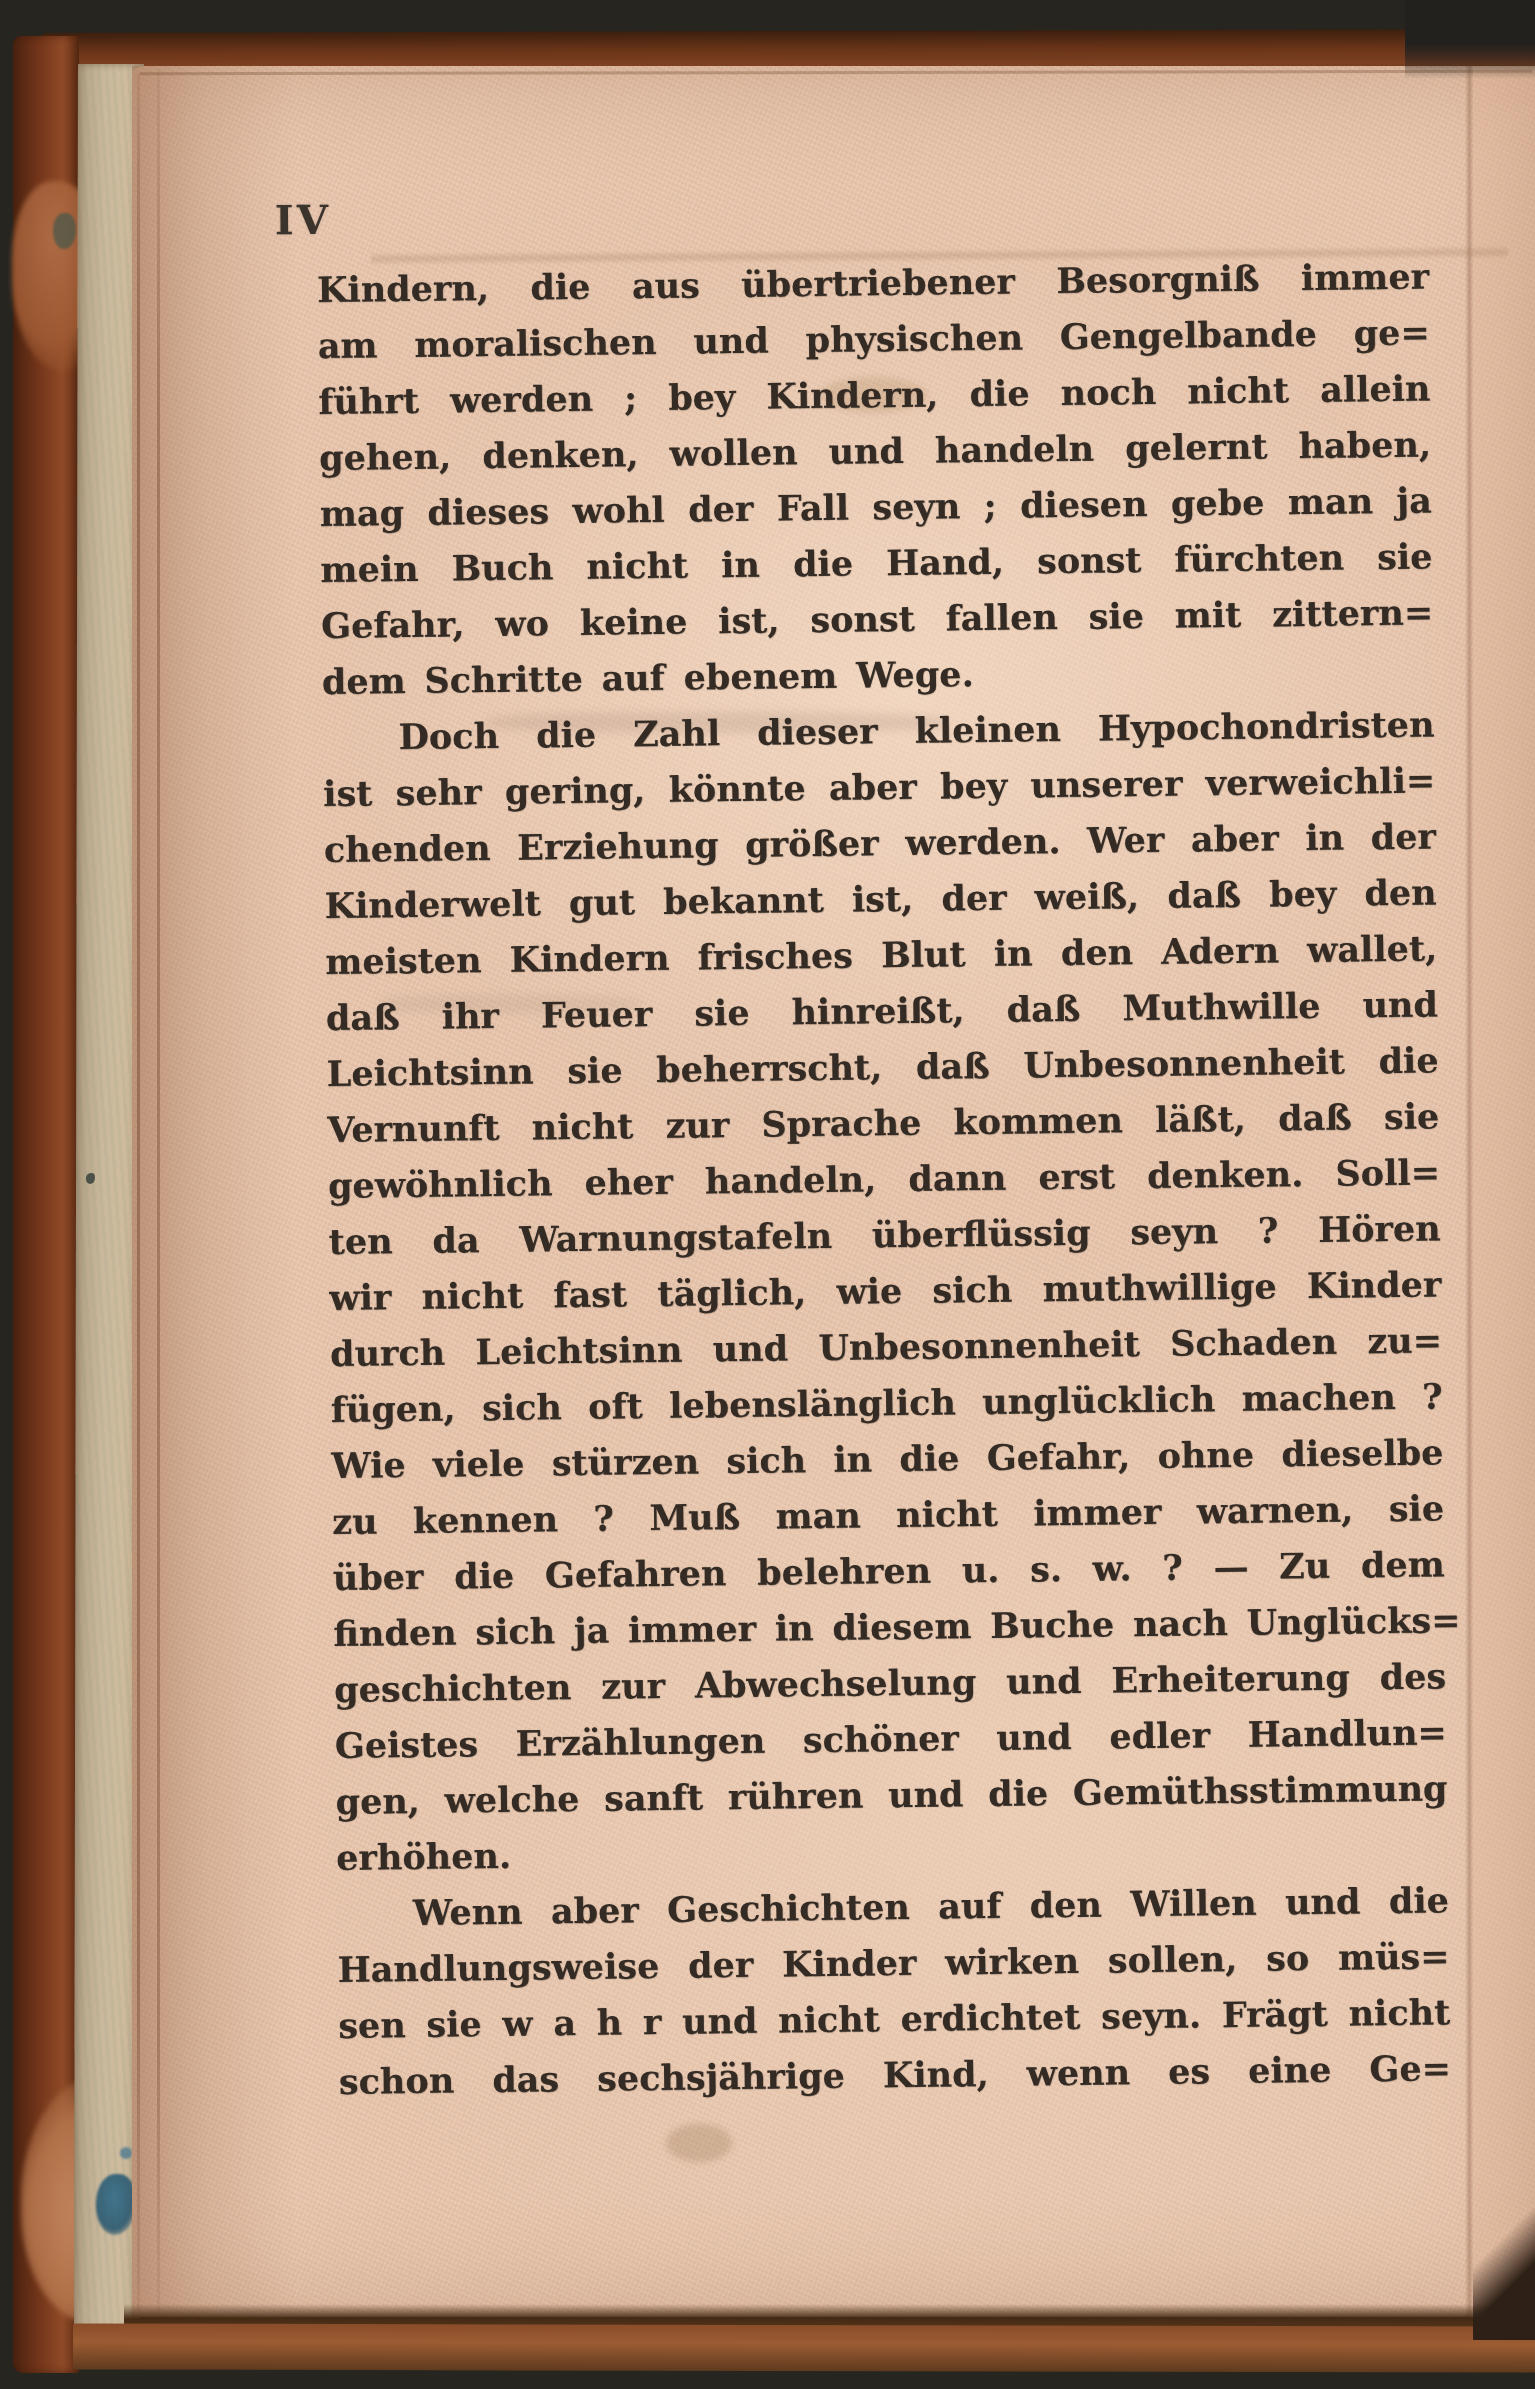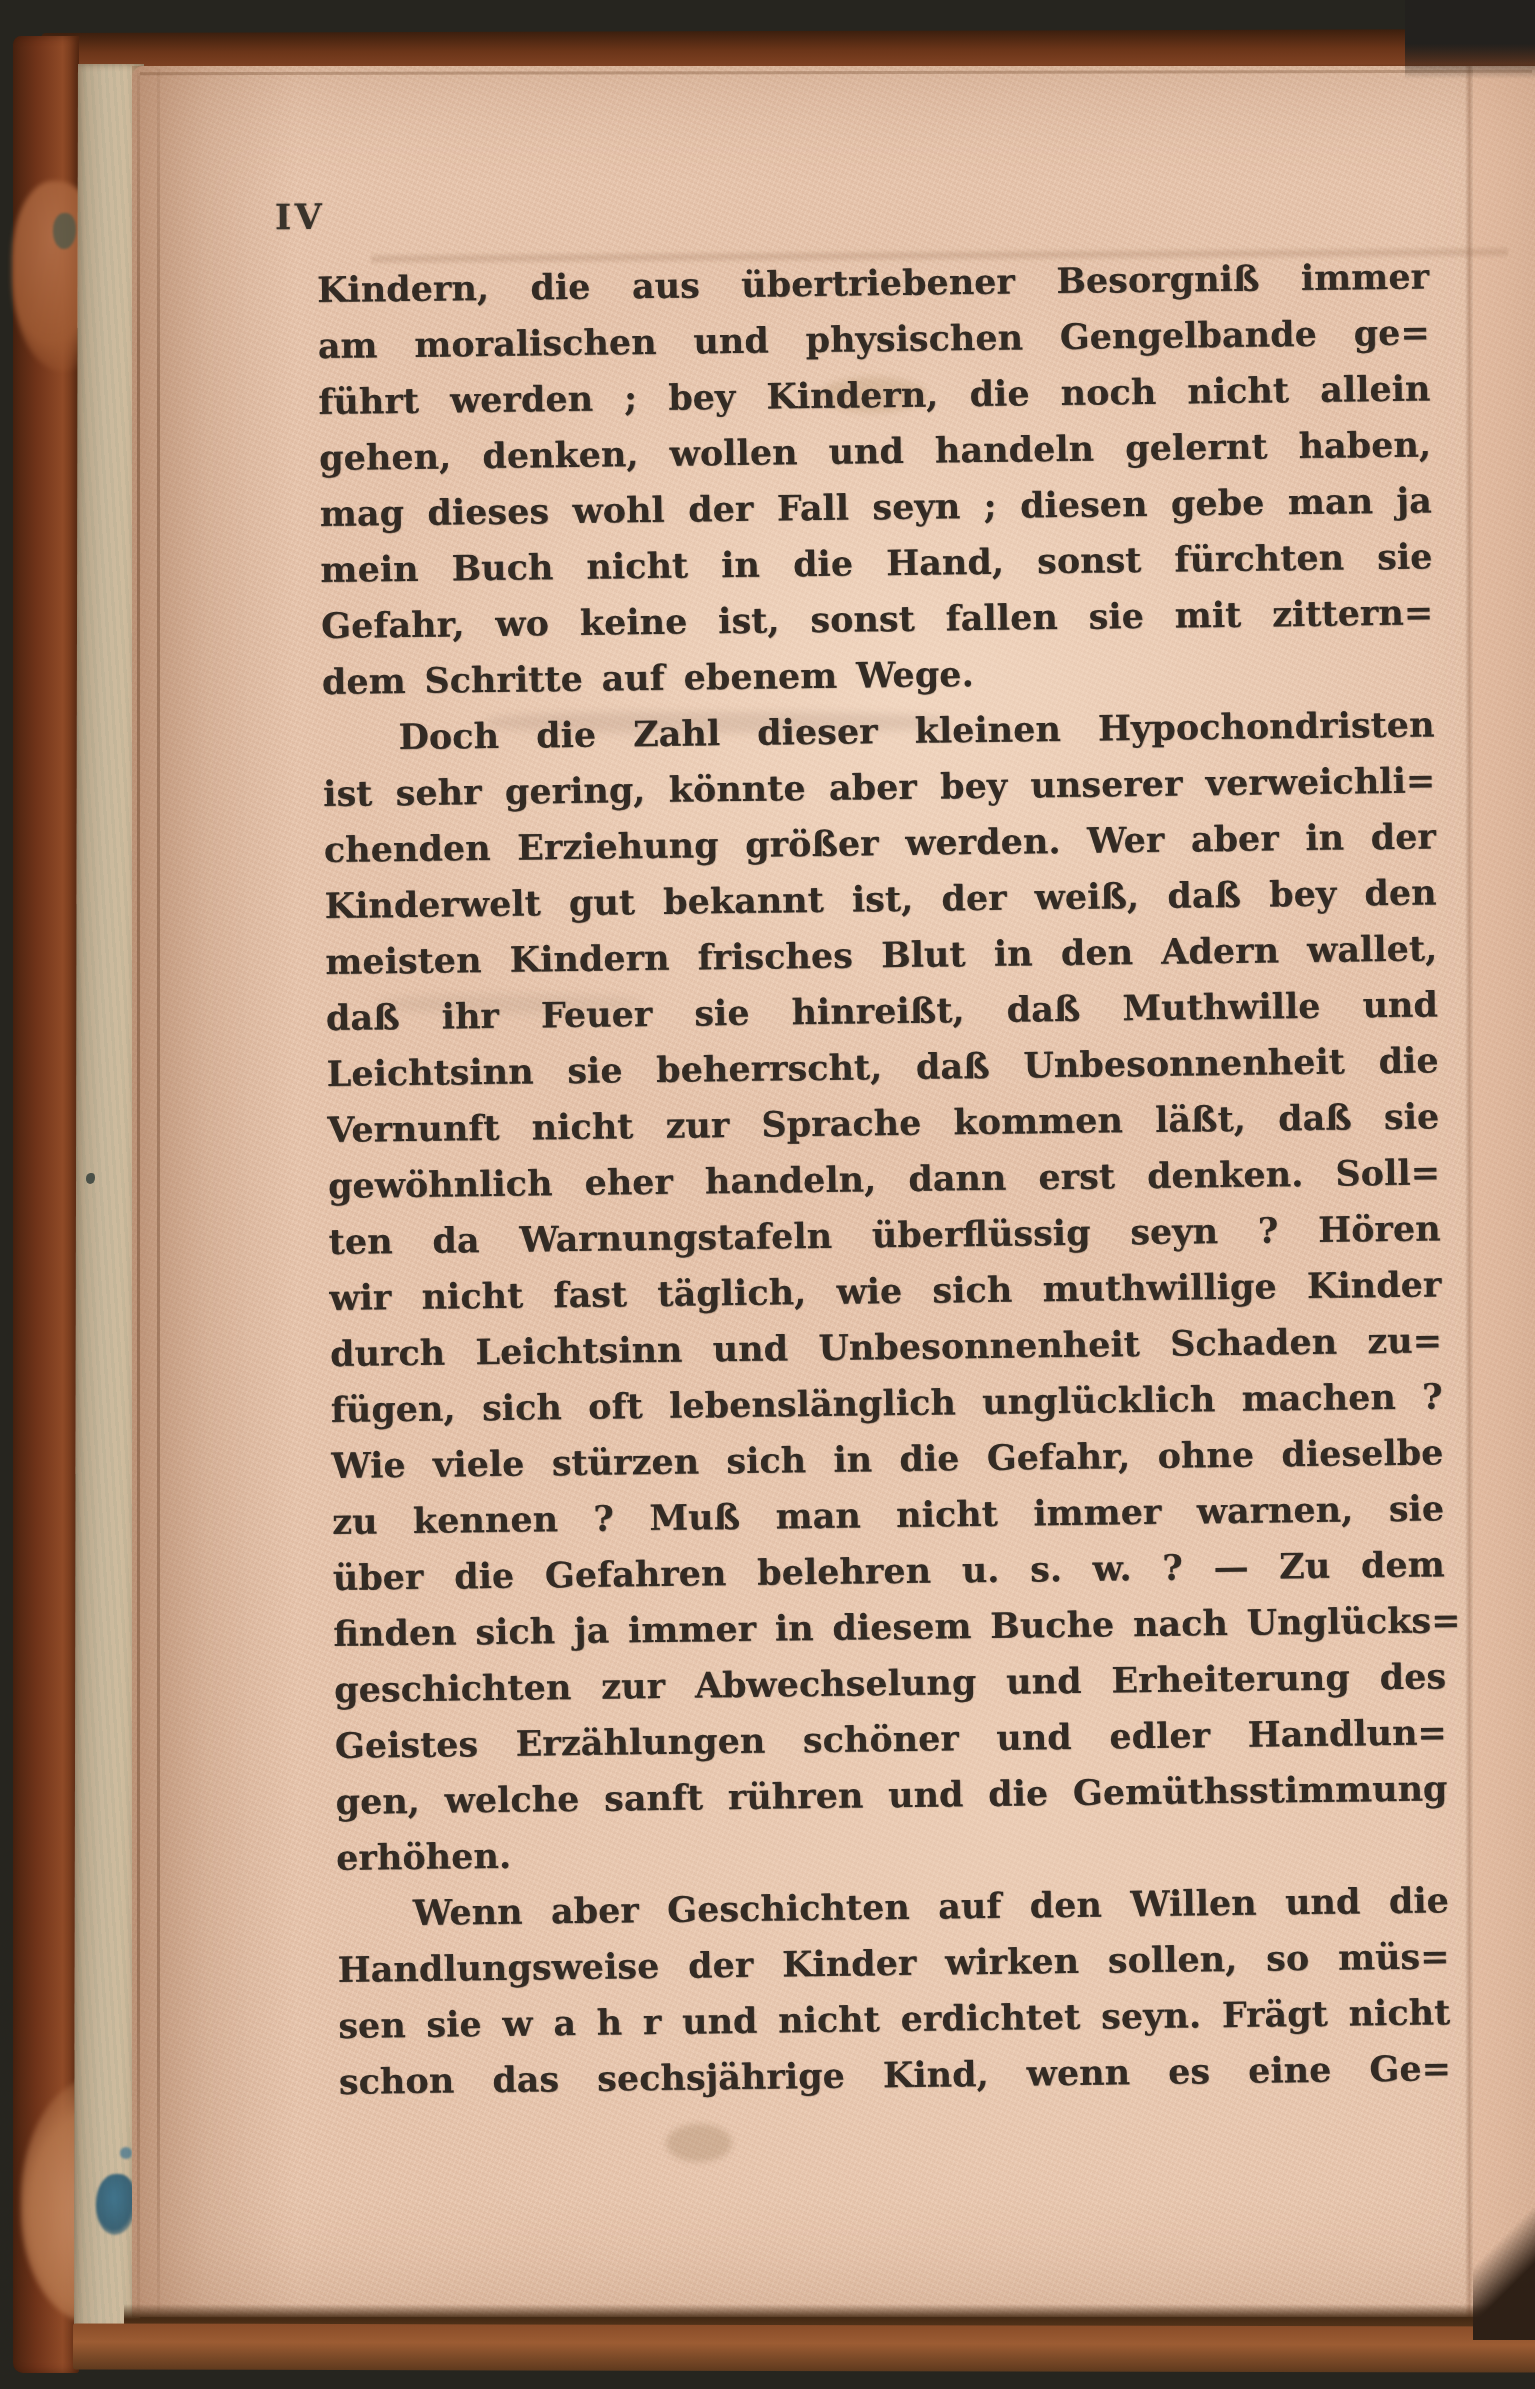--- a/index.html
+++ b/index.html
@@ -80,7 +80,7 @@
   .stain-teal{position:absolute;left:53px;top:213px;width:23px;height:36px;
     background:#3d564b;border-radius:50% 45% 55% 50%;filter:blur(0.8px);opacity:.65;}
   
-  .page-number{position:absolute;left:275px;top:196px;font-size:35px;font-weight:700;
+  .page-number{position:absolute;left:275px;top:196px;font-size:40px;font-weight:700;
     color:#3a342c;letter-spacing:3.3px;text-shadow:0 0 1.6px rgba(55,45,35,.45);
     transform:rotate(-0.4deg);}
   .text-block{position:absolute;left:328px;top:262px;width:1112px;

